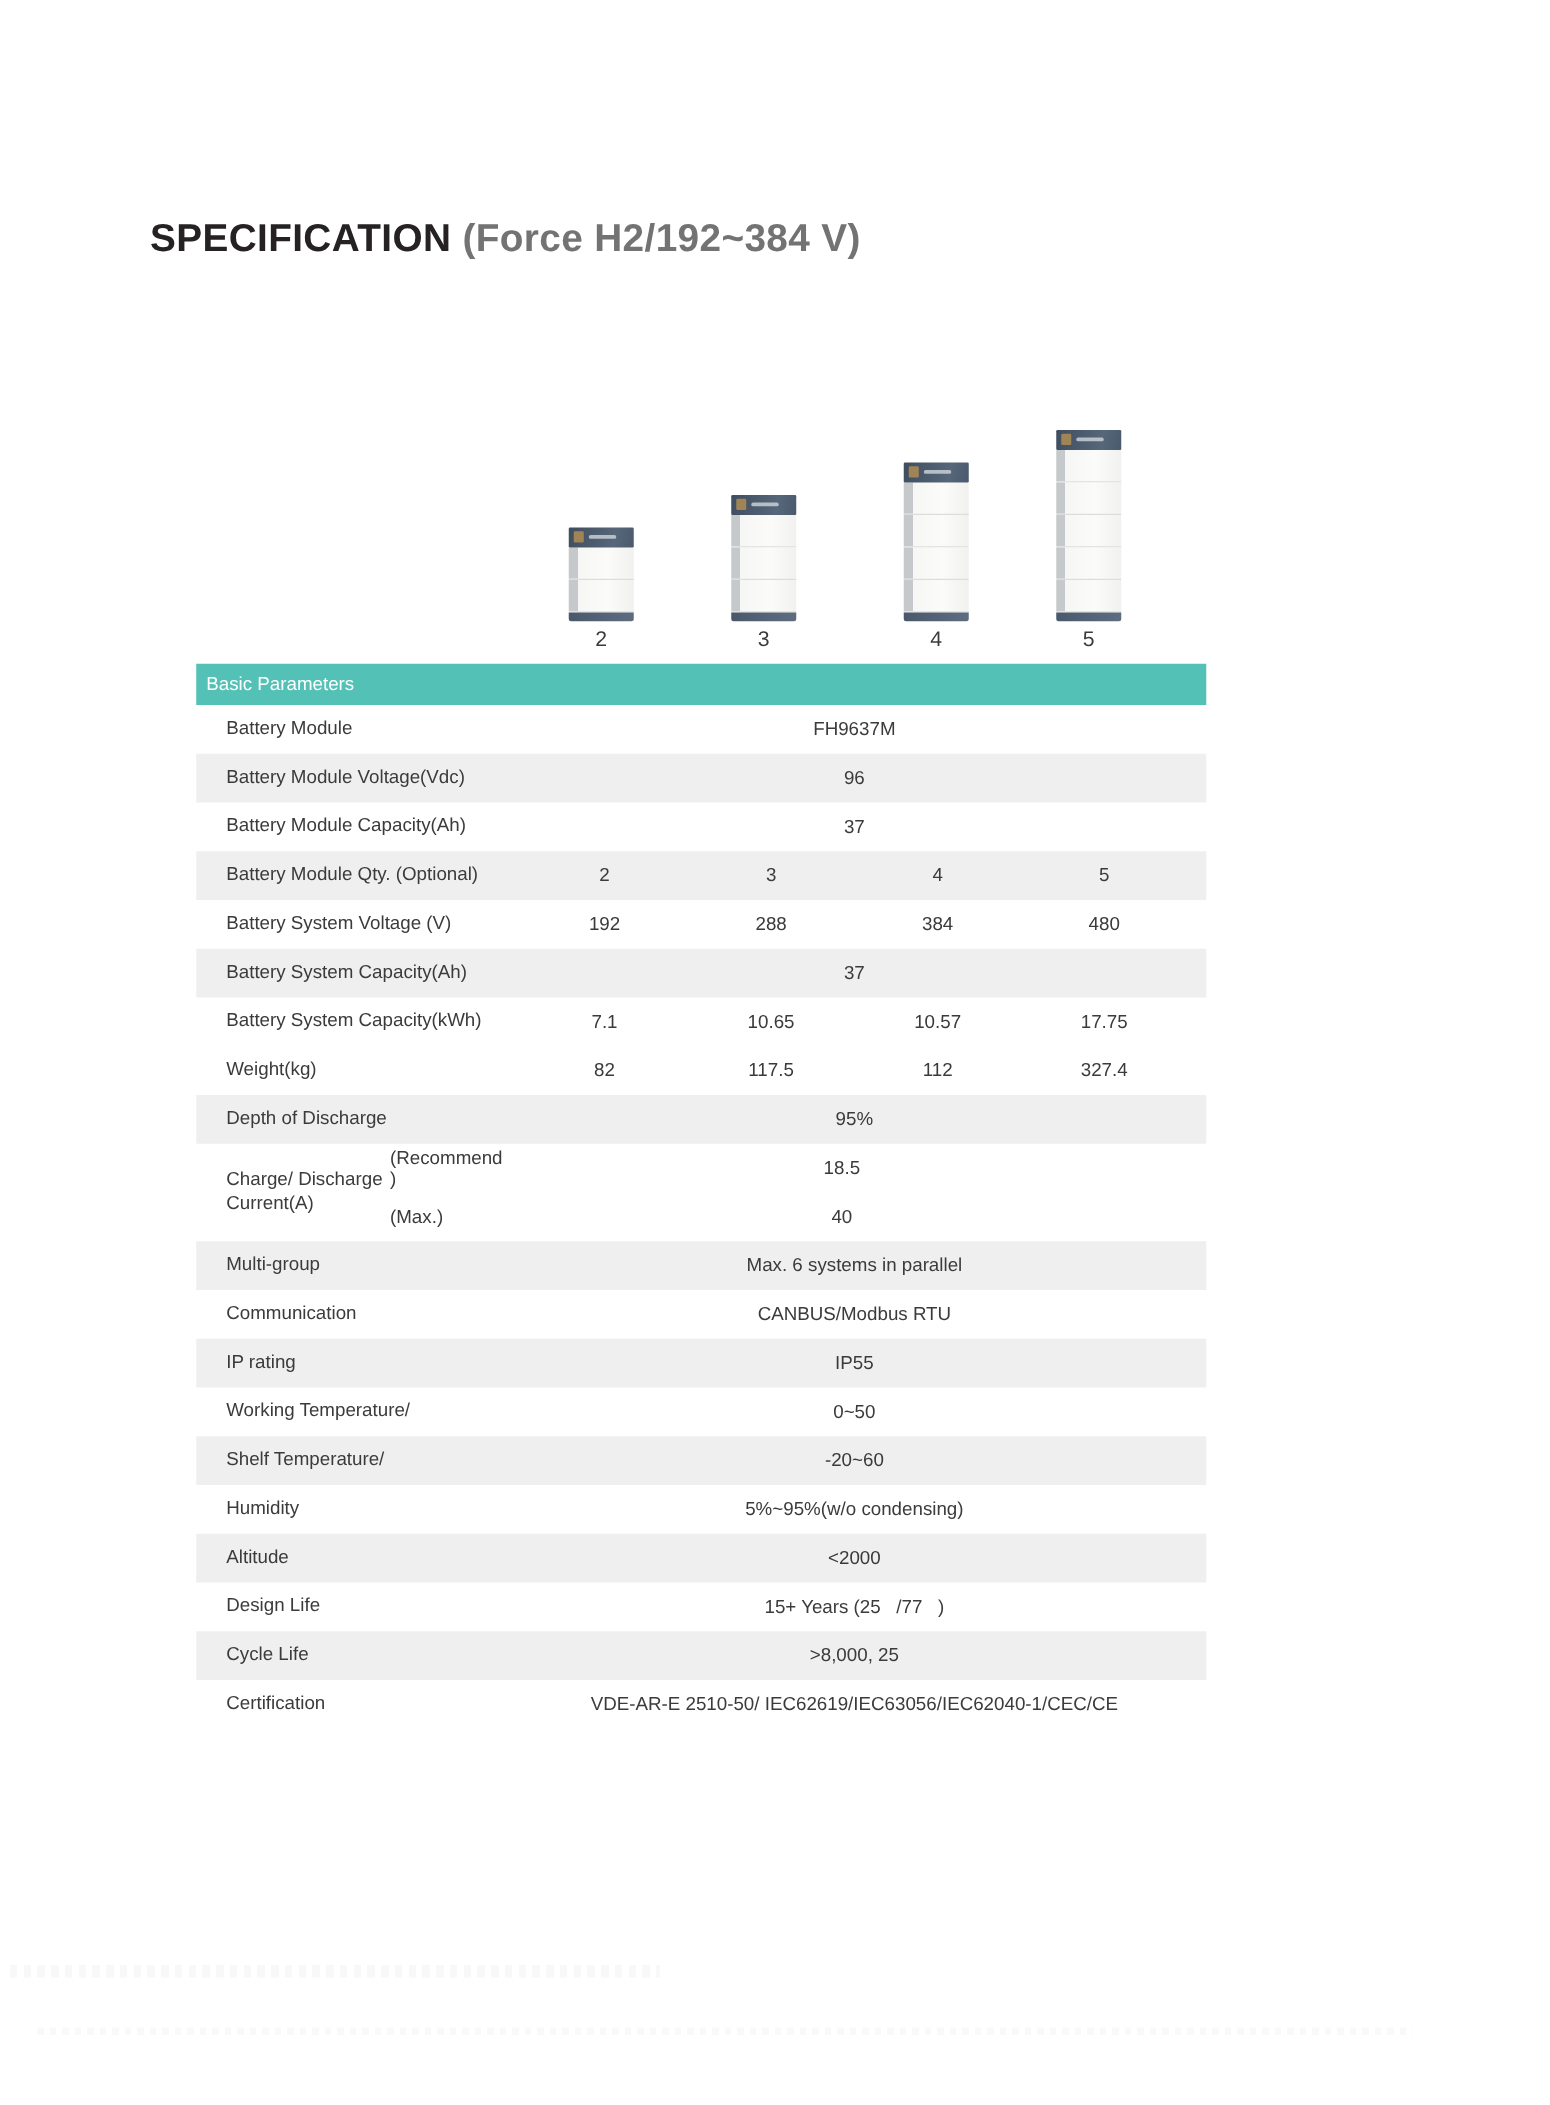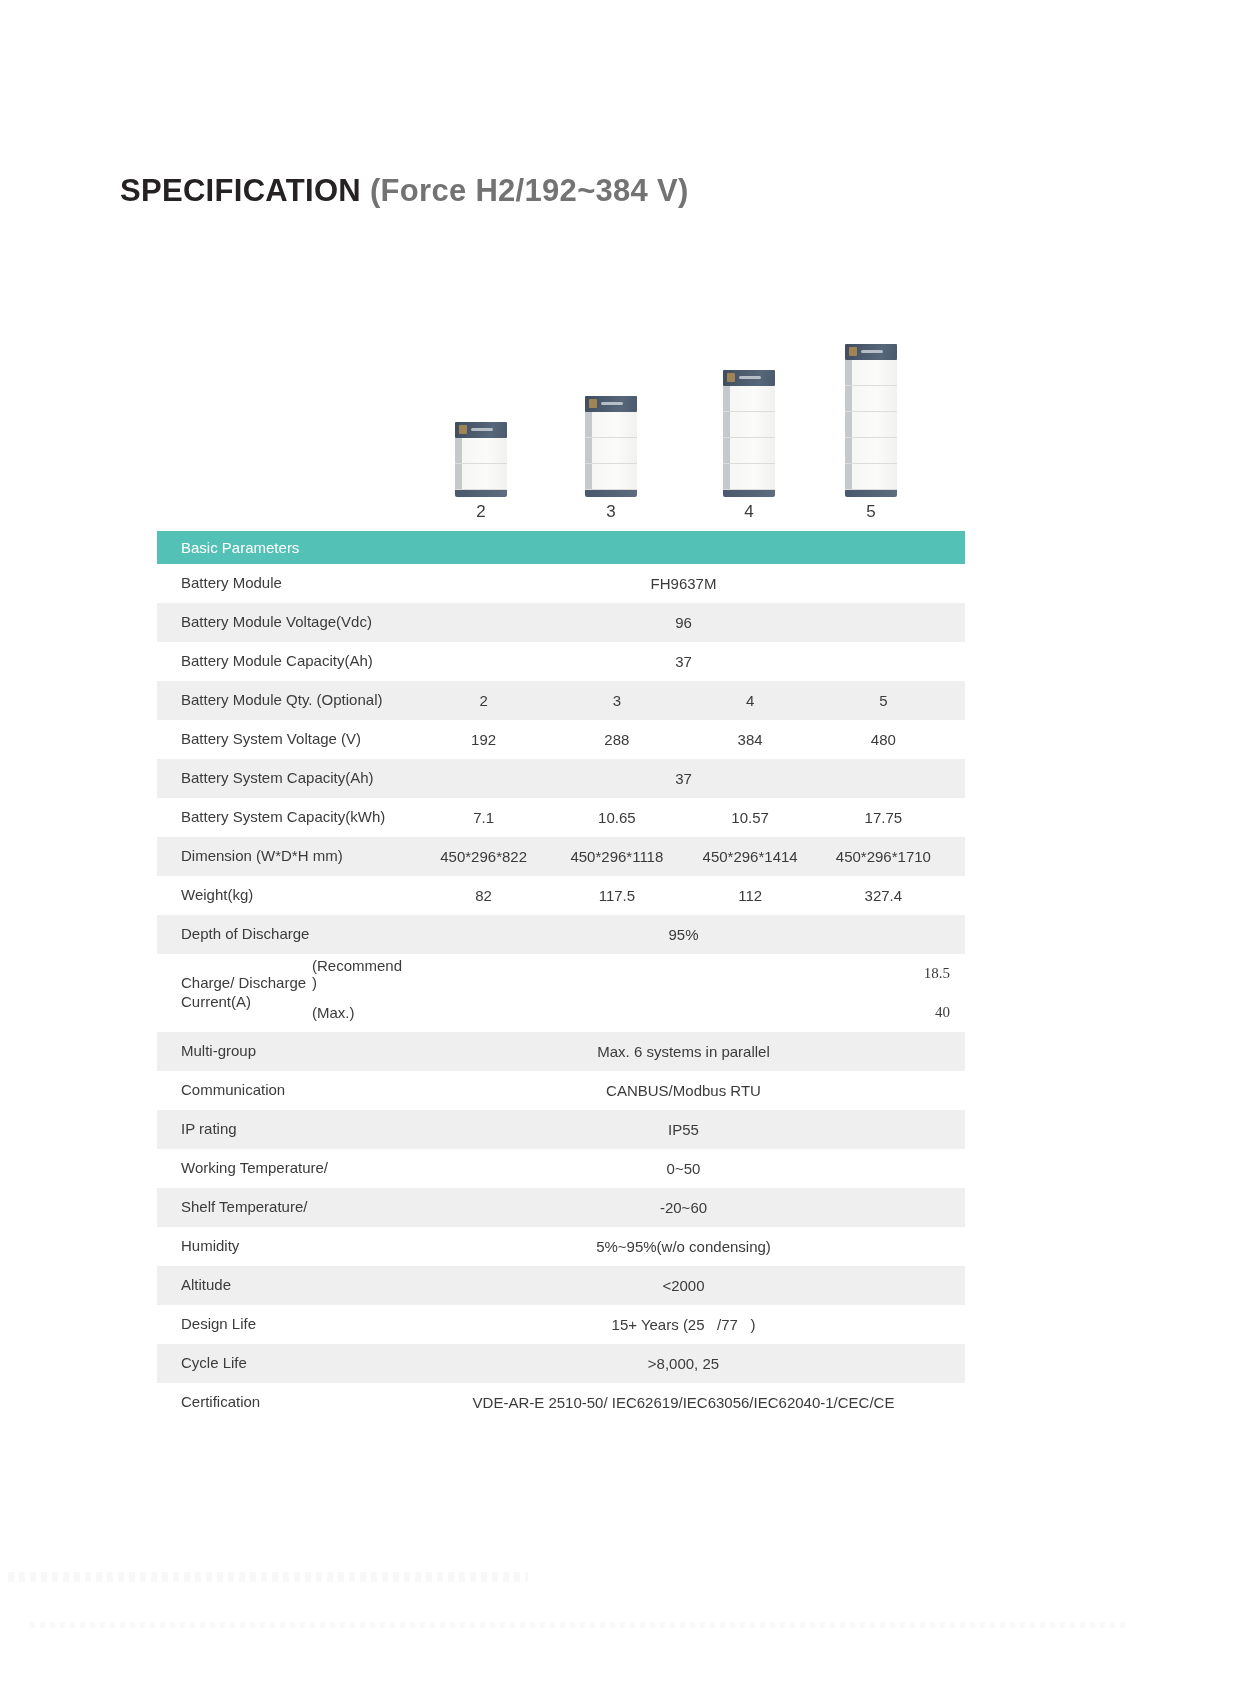--- a/index.html
+++ b/index.html
@@ -38,7 +38,7 @@
   .spec-table{position:absolute;left:157px;top:531px;width:808px;}
   .section-header{
     height:33px;background:#54c1b6;color:#ffffff;font-size:15px;
-    display:flex;align-items:center;padding-left:24px;box-sizing:border-box;
+    display:flex;align-items:center;padding-left:8px;box-sizing:border-box;
   }
   .row{display:flex;align-items:center;min-height:39px;font-size:15px;}
   .row.shaded{background:#efefef;justify-content:flex-end;}

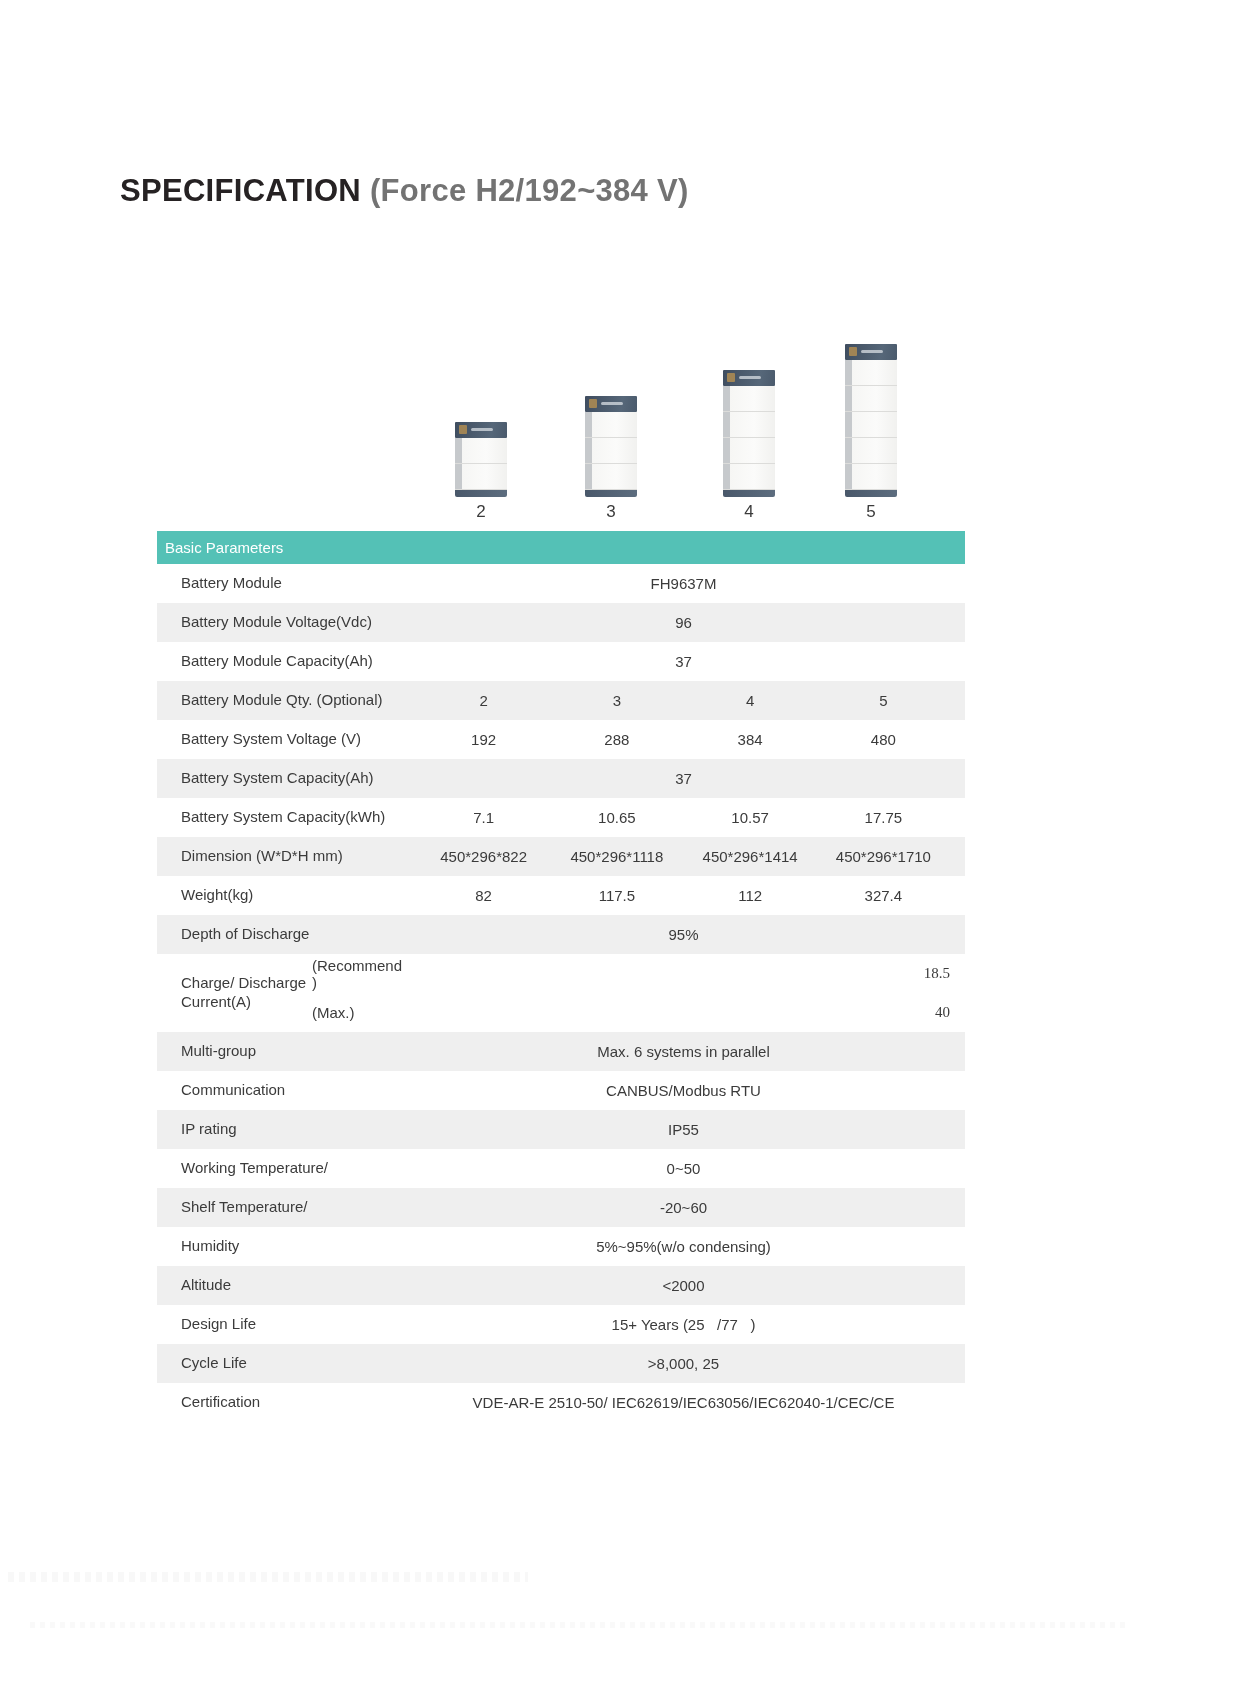--- a/index.html
+++ b/index.html
@@ -169,15 +169,6 @@
     </div>
   </div>
 
-  <div class="row shaded">
-    <div class="cell-label">Dimension (W*D*H mm)</div>
-    <div class="value-area">
-      <div class="cell">450*296*822</div>
-      <div class="cell">450*296*1118</div>
-      <div class="cell">450*296*1414</div>
-      <div class="cell">450*296*1710</div>
-    </div>
-  </div>
 
   <div class="row">
     <div class="cell-label">Weight(kg)</div>

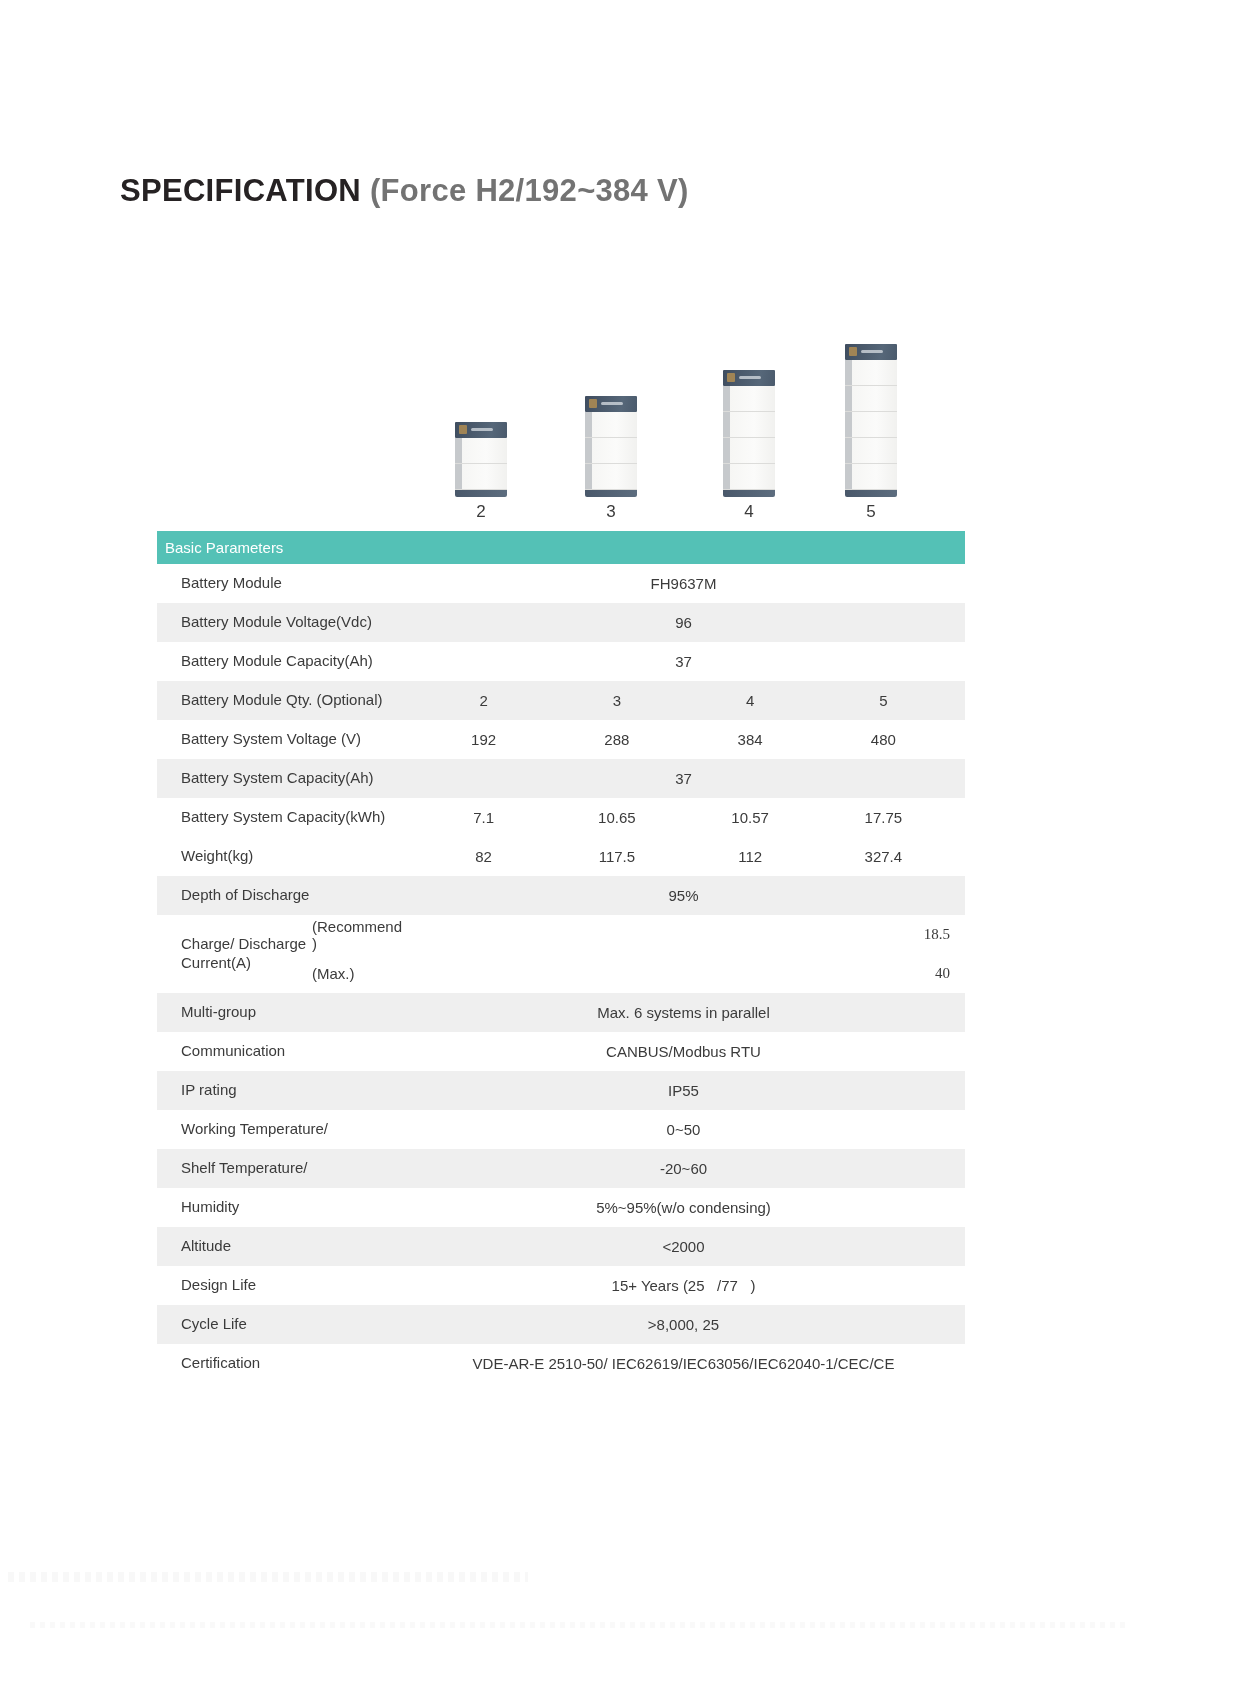--- a/index.html
+++ b/index.html
@@ -54,7 +54,7 @@
   .subcol{flex:1;display:flex;flex-direction:column;}
   .subrow{display:flex;align-items:center;height:39px;}
   .sublabel{width:85px;flex-shrink:0;}
-  .subvalue{flex:1;text-align:right;padding-right:15px;font-family:Liberation Serif, serif;}
+  .subvalue{flex:1;text-align:center;padding-right:15px;}
   
   .ghost{
     position:absolute;left:0;top:1562px;width:1240px;height:80px;opacity:0.035;

